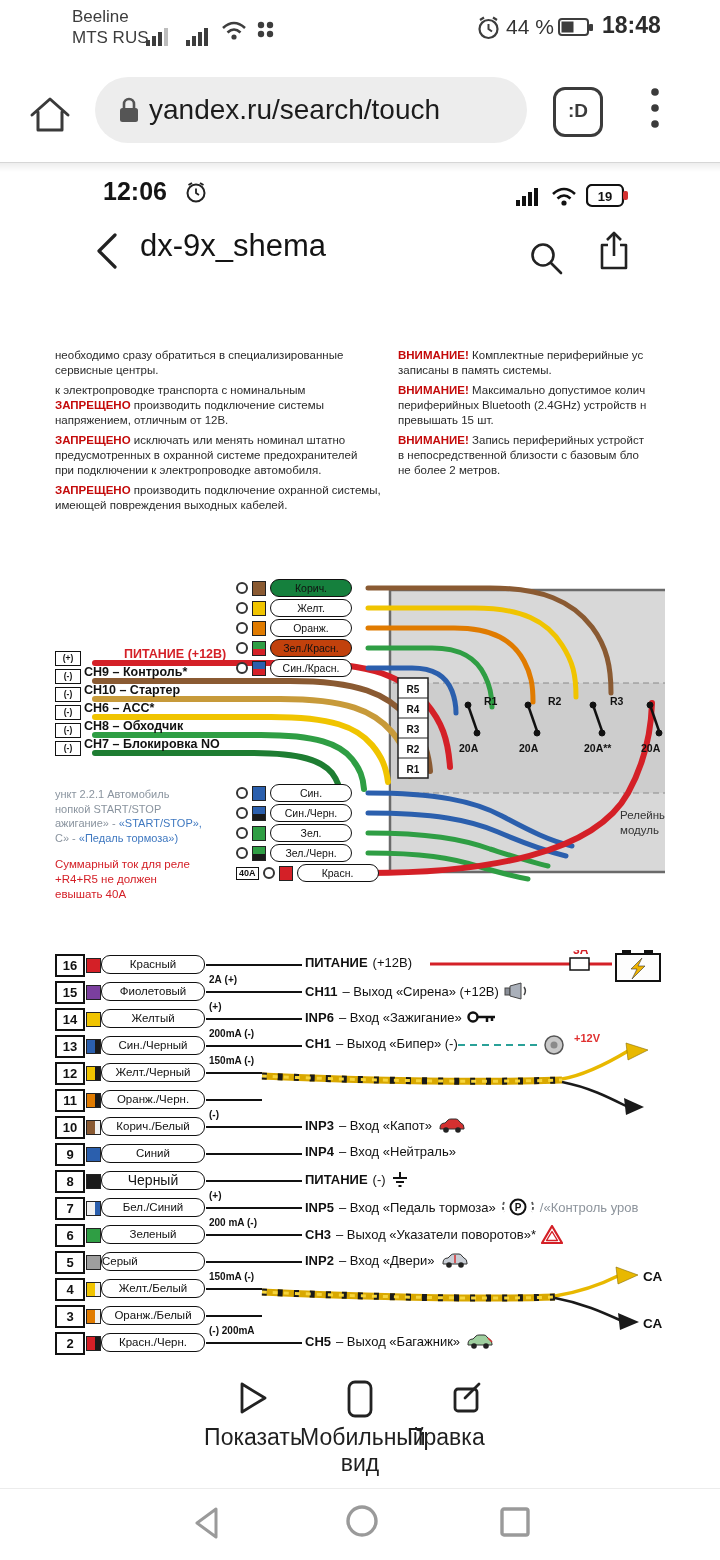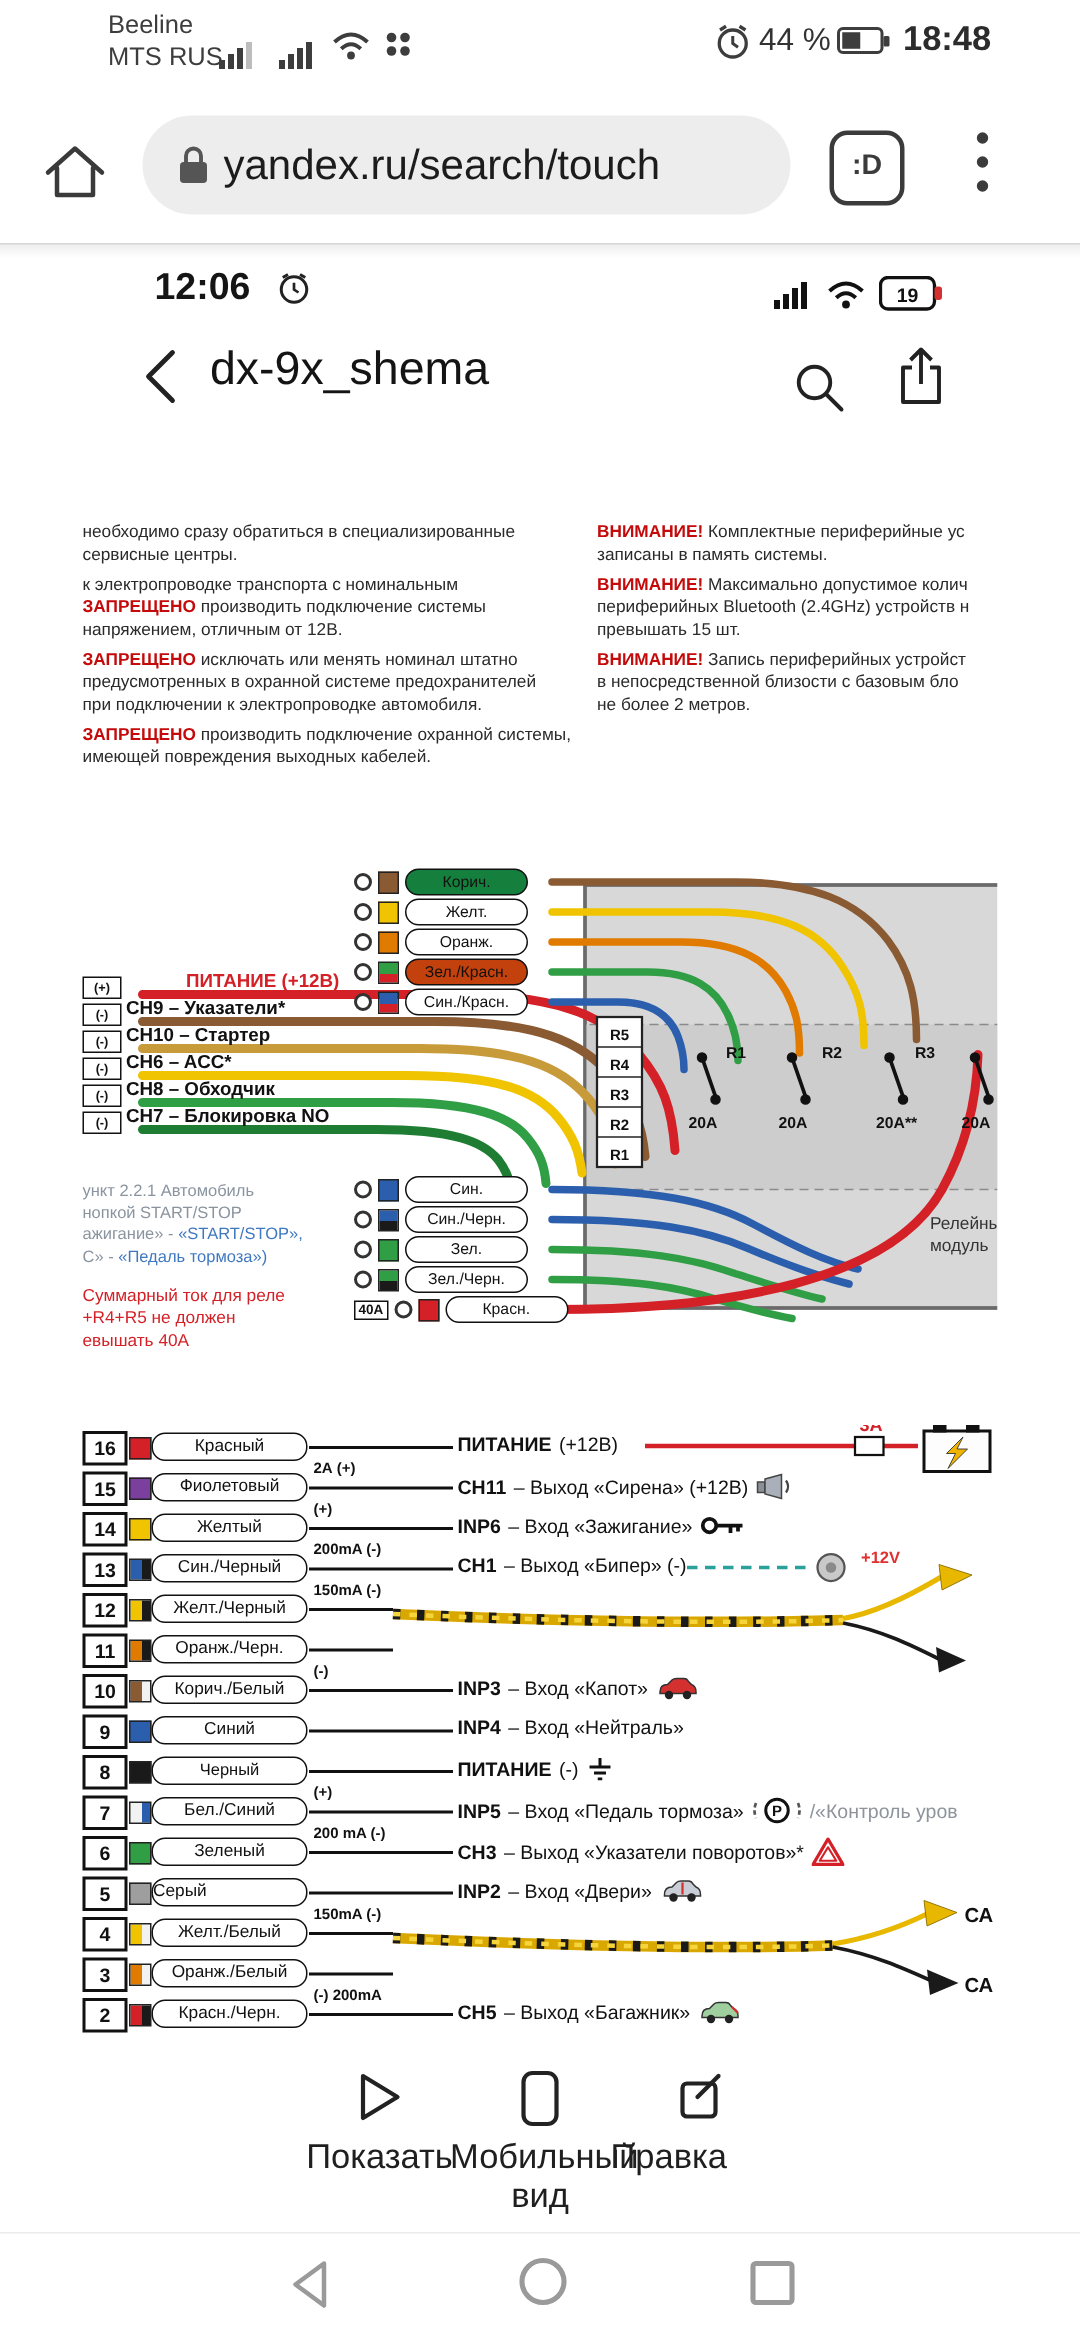--- a/index.html
+++ b/index.html
@@ -221,7 +221,7 @@
           <div style="position: absolute; left: 5px; top: 96px; width: 24px; height: 13px; border: 1.5px solid rgb(17, 17, 17); background: rgb(255, 255, 255); font-size: 8.5px; font-weight: bold; text-align: center; line-height: 13px; color: rgb(17, 17, 17);">(+)</div>
           <div style="position: absolute; left: 34px; top: 92px; font-size: 12.5px; font-weight: bold; white-space: nowrap; color: rgb(212, 32, 39); margin-left: 40px;">ПИТАНИЕ (+12В)</div>
           <div style="position: absolute; left: 5px; top: 114px; width: 24px; height: 13px; border: 1.5px solid rgb(17, 17, 17); background: rgb(255, 255, 255); font-size: 8.5px; font-weight: bold; text-align: center; line-height: 13px; color: rgb(17, 17, 17);">(-)</div>
-          <div style="position: absolute; left: 34px; top: 110px; font-size: 12.5px; font-weight: bold; white-space: nowrap; color: rgb(17, 17, 17);">CH9 – Указатели*</div>
+          <div style="position: absolute; left: 34px; top: 110px; font-size: 12.5px; font-weight: bold; white-space: nowrap; color: rgb(17, 17, 17);">CH9 – Контроль*</div>
           <div style="position: absolute; left: 5px; top: 132px; width: 24px; height: 13px; border: 1.5px solid rgb(17, 17, 17); background: rgb(255, 255, 255); font-size: 8.5px; font-weight: bold; text-align: center; line-height: 13px; color: rgb(17, 17, 17);">(-)</div>
           <div style="position: absolute; left: 34px; top: 128px; font-size: 12.5px; font-weight: bold; white-space: nowrap; color: rgb(17, 17, 17);">CH10 – Стартер</div>
           <div style="position: absolute; left: 5px; top: 150px; width: 24px; height: 13px; border: 1.5px solid rgb(17, 17, 17); background: rgb(255, 255, 255); font-size: 8.5px; font-weight: bold; text-align: center; line-height: 13px; color: rgb(17, 17, 17);">(-)</div>

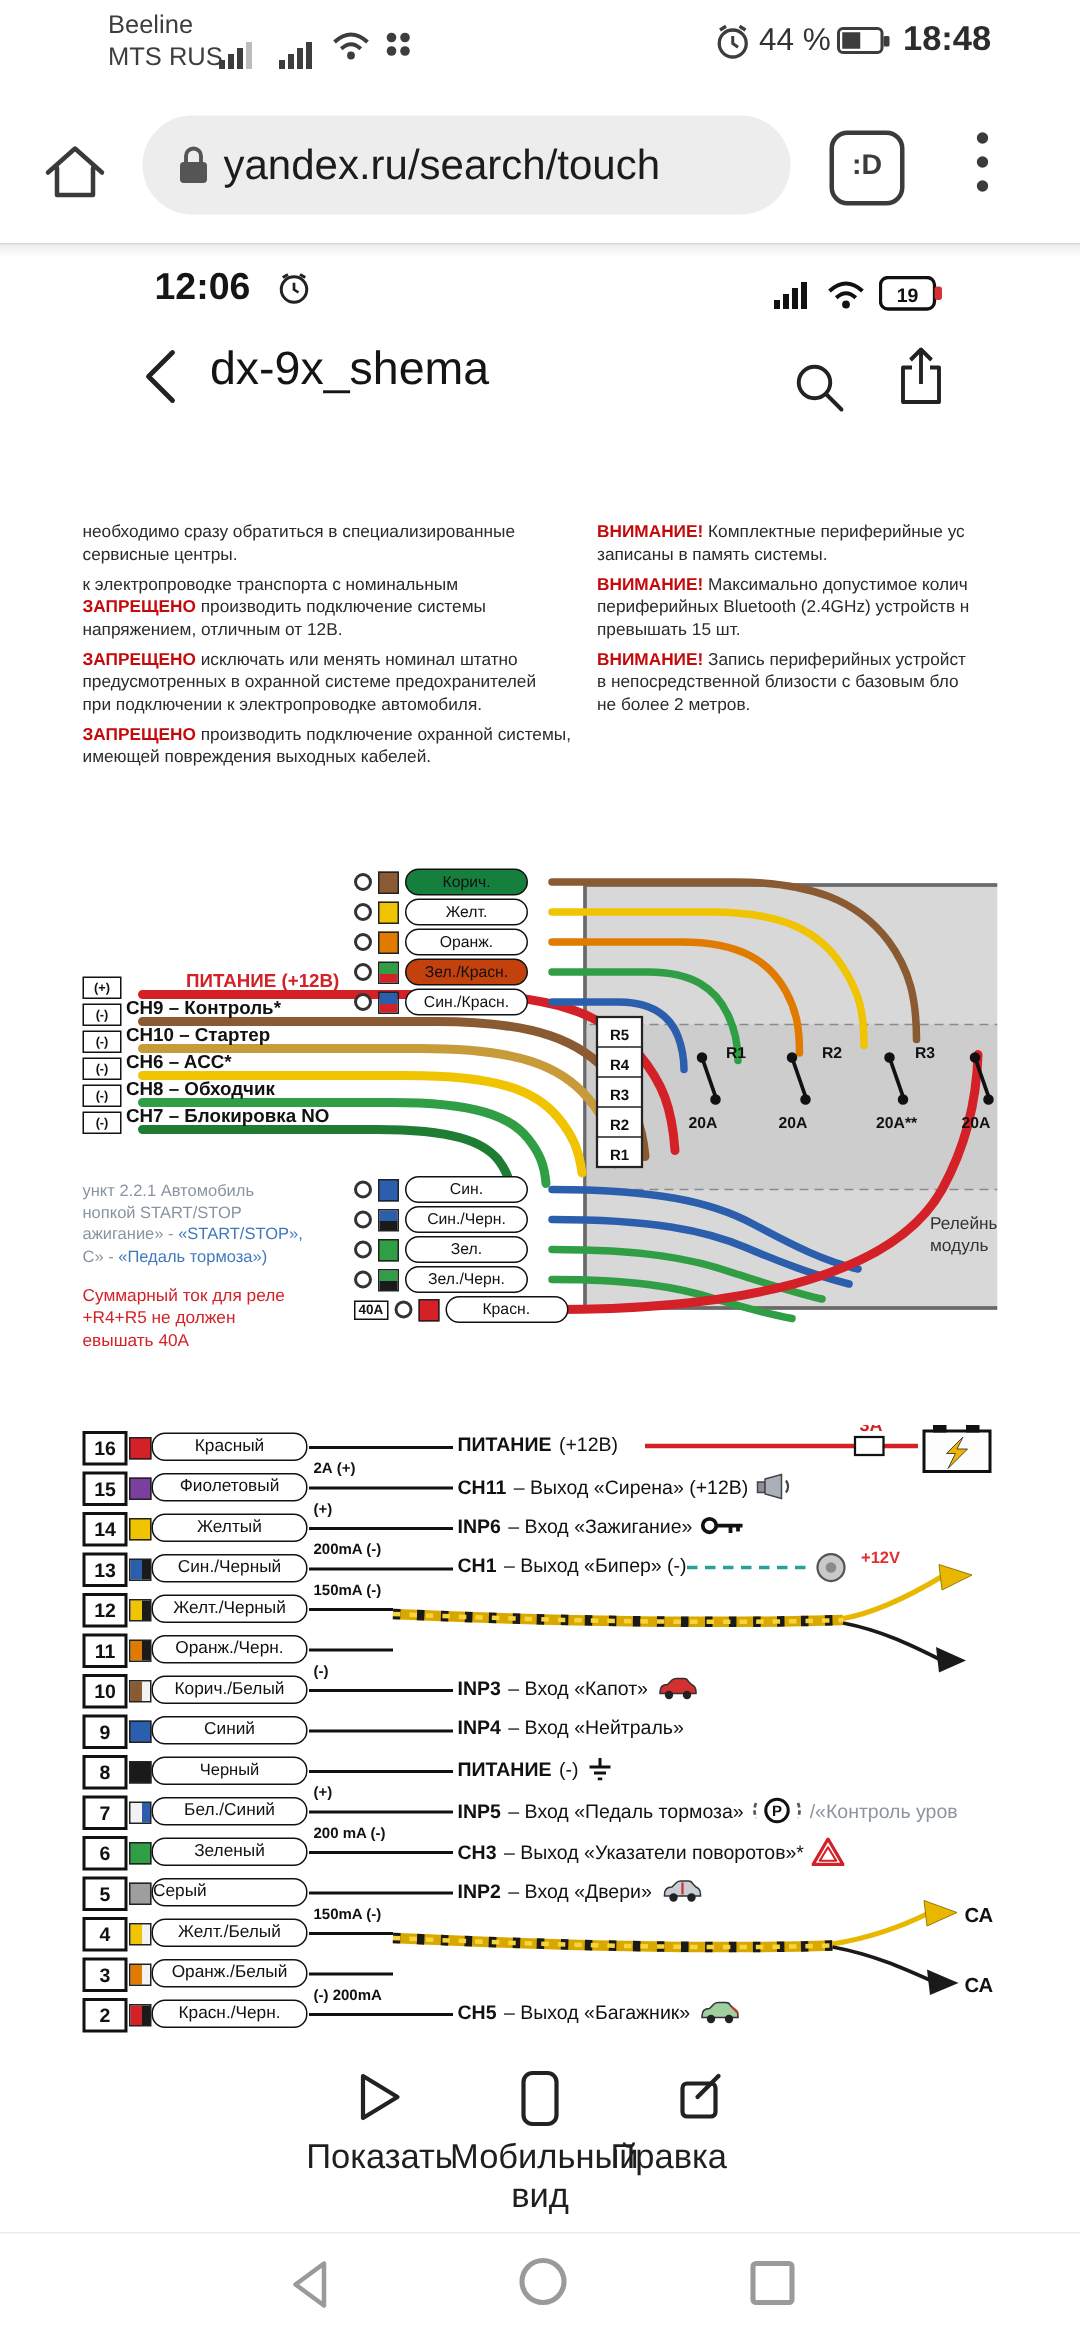--- a/index.html
+++ b/index.html
@@ -399,7 +399,7 @@
           <div style="position: absolute; left: 0px; top: 220px; width: 615px; height: 24px;">
             <div style="position: absolute; left: 5px; top: 0px; width: 26px; height: 19px; border: 2px solid rgb(17, 17, 17); background: rgb(255, 255, 255); font-size: 13px; font-weight: bold; text-align: center; line-height: 19px; color: rgb(17, 17, 17);">8</div>
             <div style="position: absolute; left: 36px; top: 4px; width: 13px; height: 13px; border: 1px solid rgb(34, 34, 34); background: rgb(26, 26, 26);"></div>
-            <div style="position: absolute; left: 51px; top: 1px; width: 102px; height: 17px; border: 1.6px solid rgb(17, 17, 17); border-radius: 9px; background: rgb(255, 255, 255); font-size: 11px; text-align: center; line-height: 17px; color: rgb(17, 17, 17);">Черный</div>
+            <div style="position: absolute; left: 51px; top: 1px; width: 102px; height: 17px; border: 1.6px solid rgb(17, 17, 17); border-radius: 9px; background: rgb(255, 255, 255); font-size: 14px; text-align: center; line-height: 17px; color: rgb(17, 17, 17);">Черный</div>
             <div style="position: absolute; left: 156px; top: 10px; width: 96px; border-top: 2px solid rgb(17, 17, 17);"></div>
             <div style="position: absolute; left: 255px; top: 1px; font-size: 13px; color: rgb(17, 17, 17); white-space: nowrap; display: flex; align-items: center; gap: 5px;">
               <span style="font-weight: bold;">ПИТАНИЕ</span>

